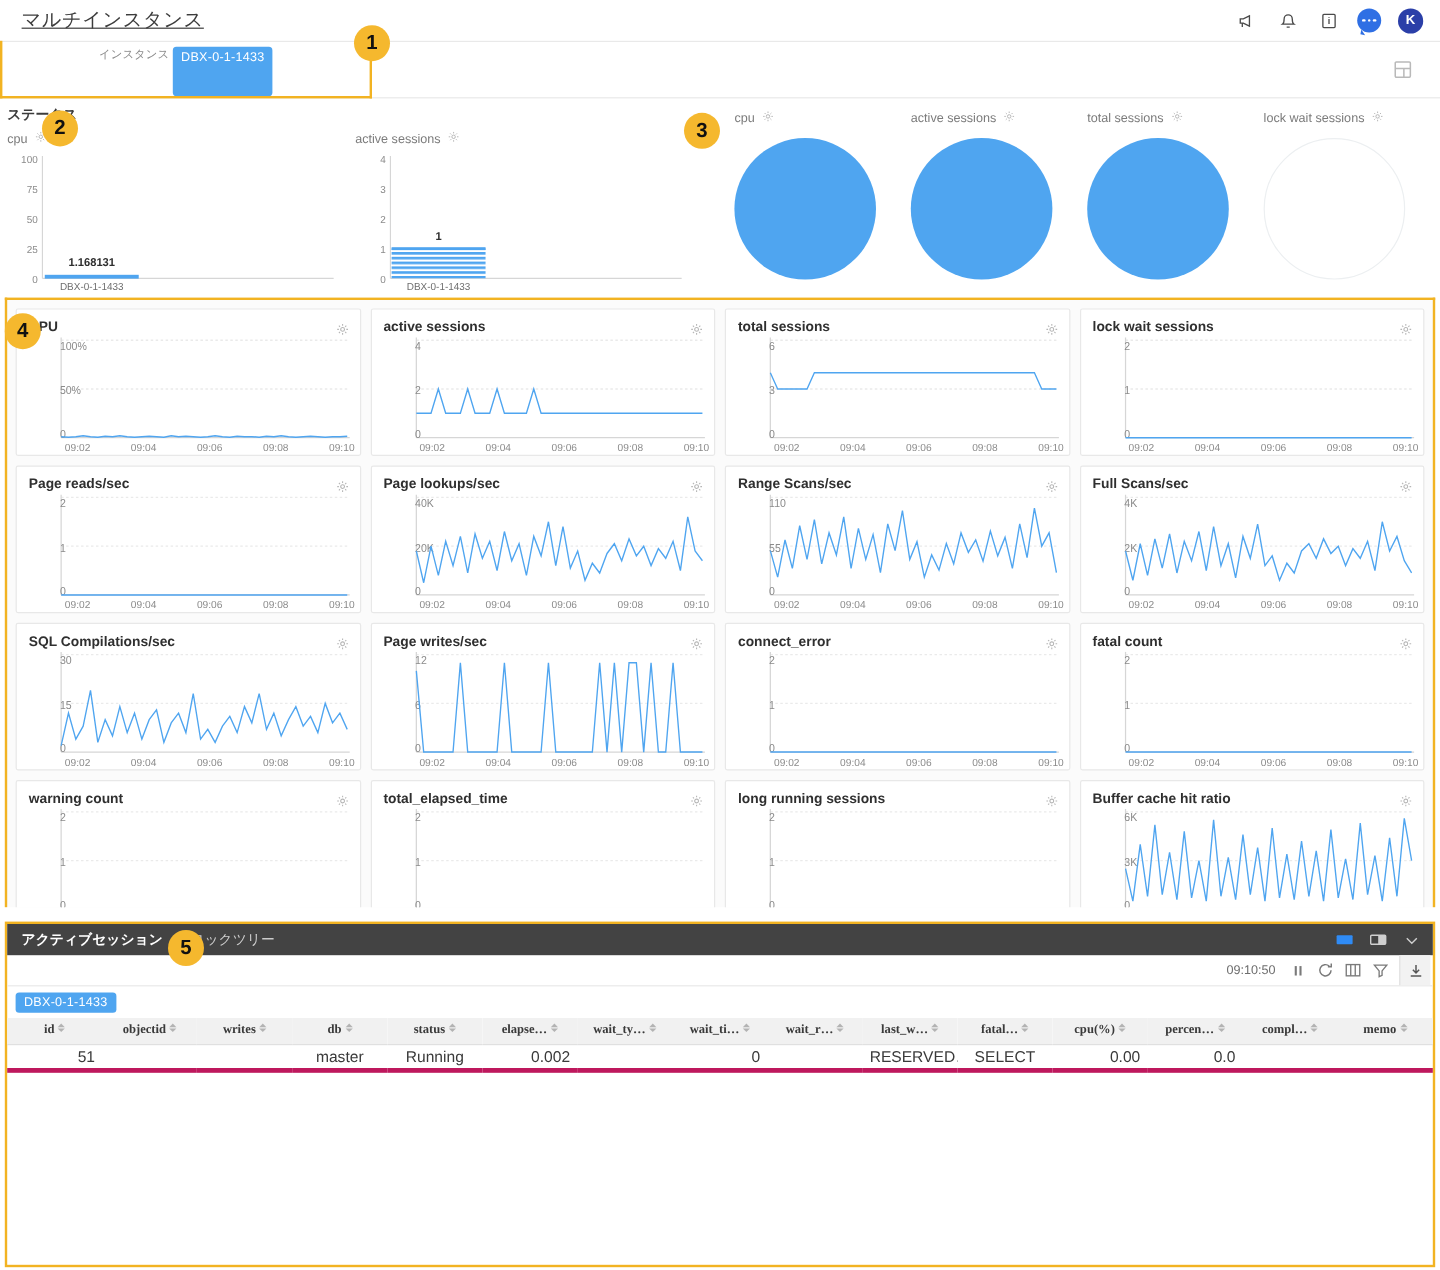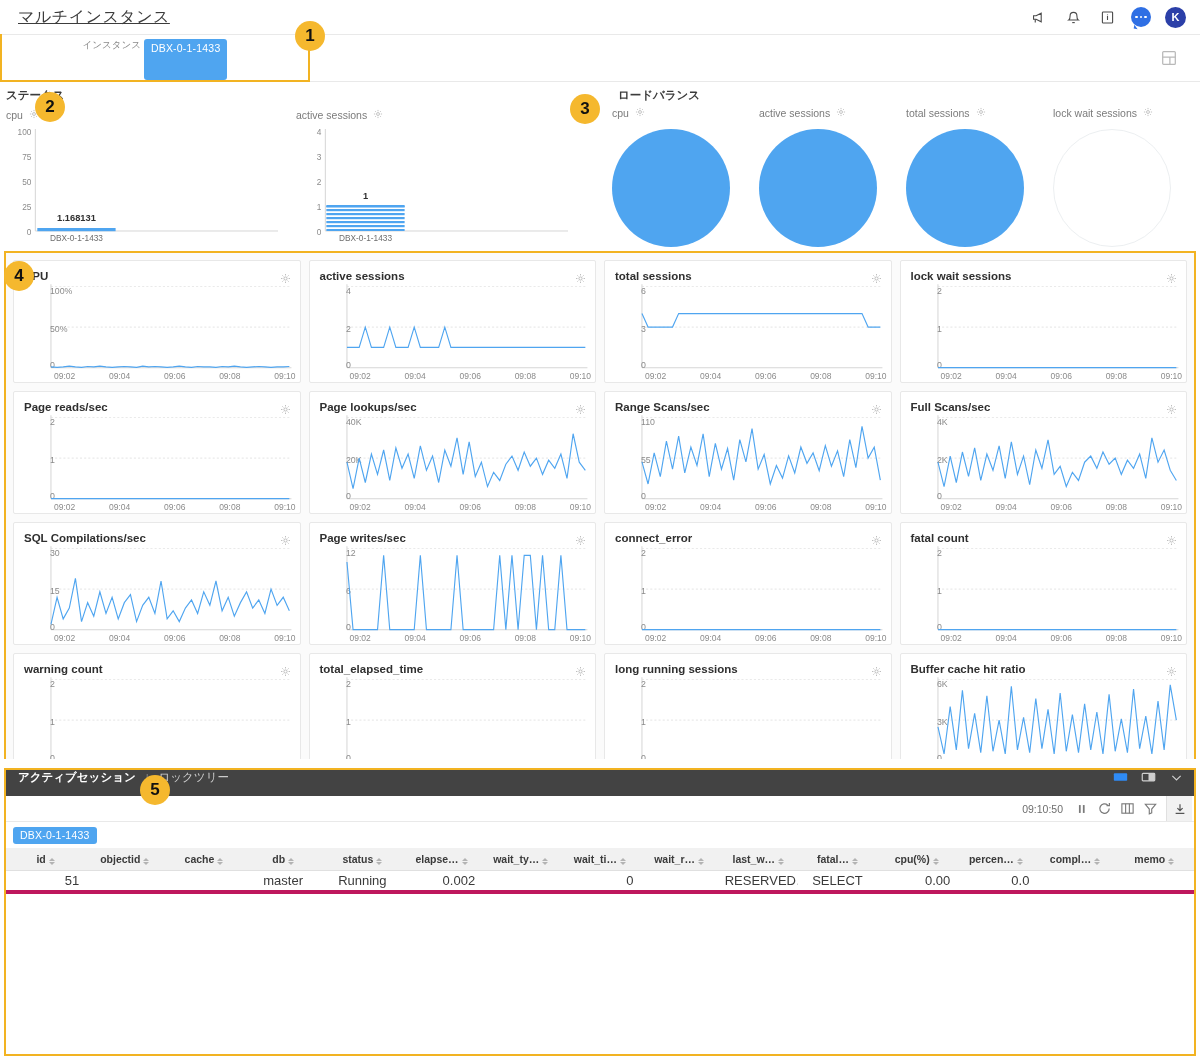--- a/index.html
+++ b/index.html
@@ -284,7 +284,6 @@
     </div>
 
     <div class="sec-lb">
-      <div class="sec-title lb">ロードバランス</div>
       <div class="pies">
         <div class="pie-col">
           <div class="pie-head">

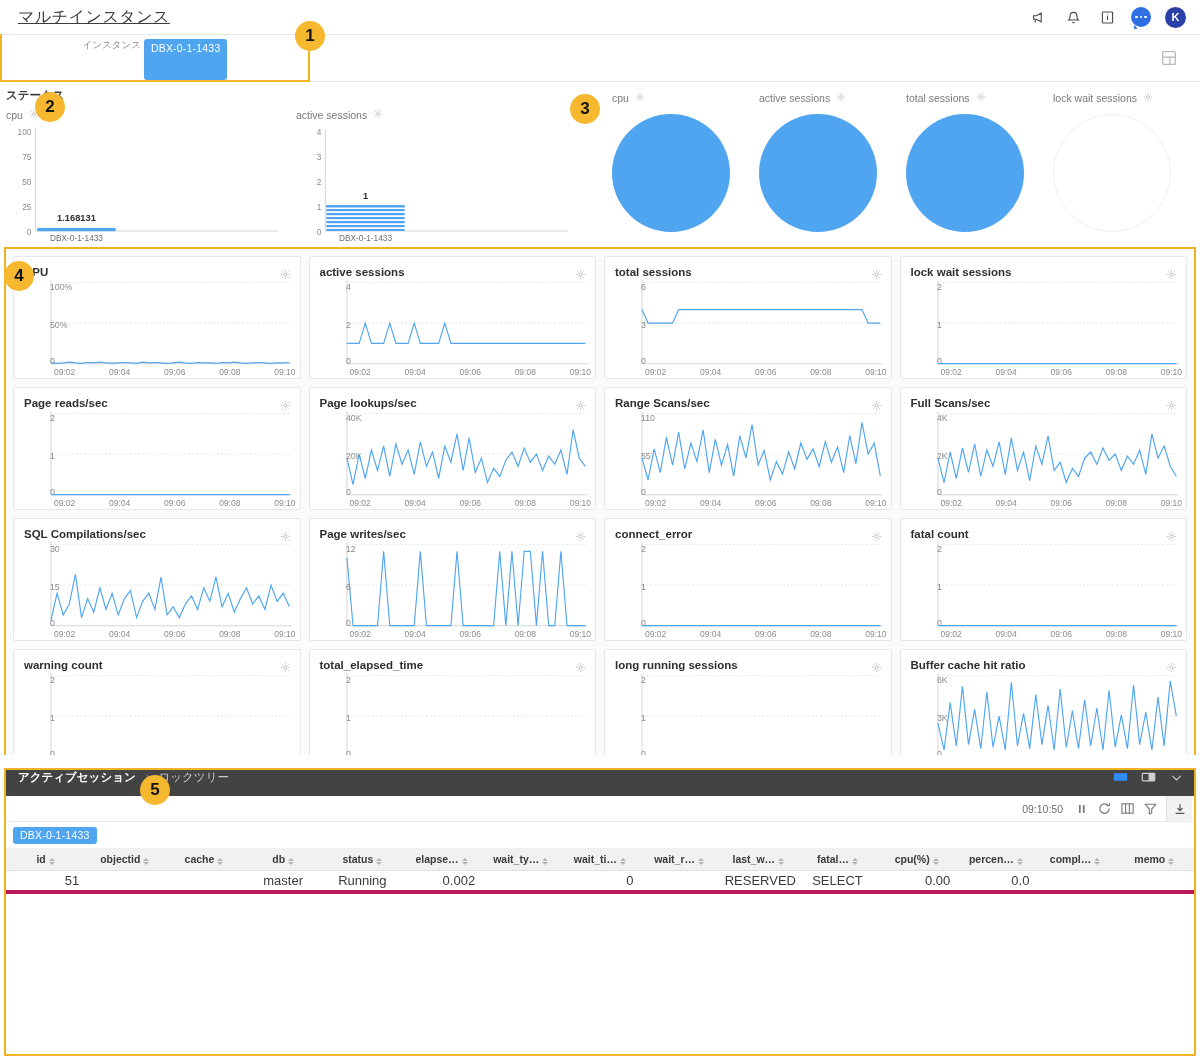--- a/index.html
+++ b/index.html
@@ -103,7 +103,7 @@
     border: 2px solid #F2B322; background: #fff;
   }
   .bottom-head {
-    background: #434343; height: 26px; display: flex; align-items: flex-start;
+    background: #434343; height: 26px; display: flex; align-items: center;
     justify-content: space-between; padding: 0 10px 0 12px;
   }
   .tabs { display: flex; align-items: center; gap: 10px; }

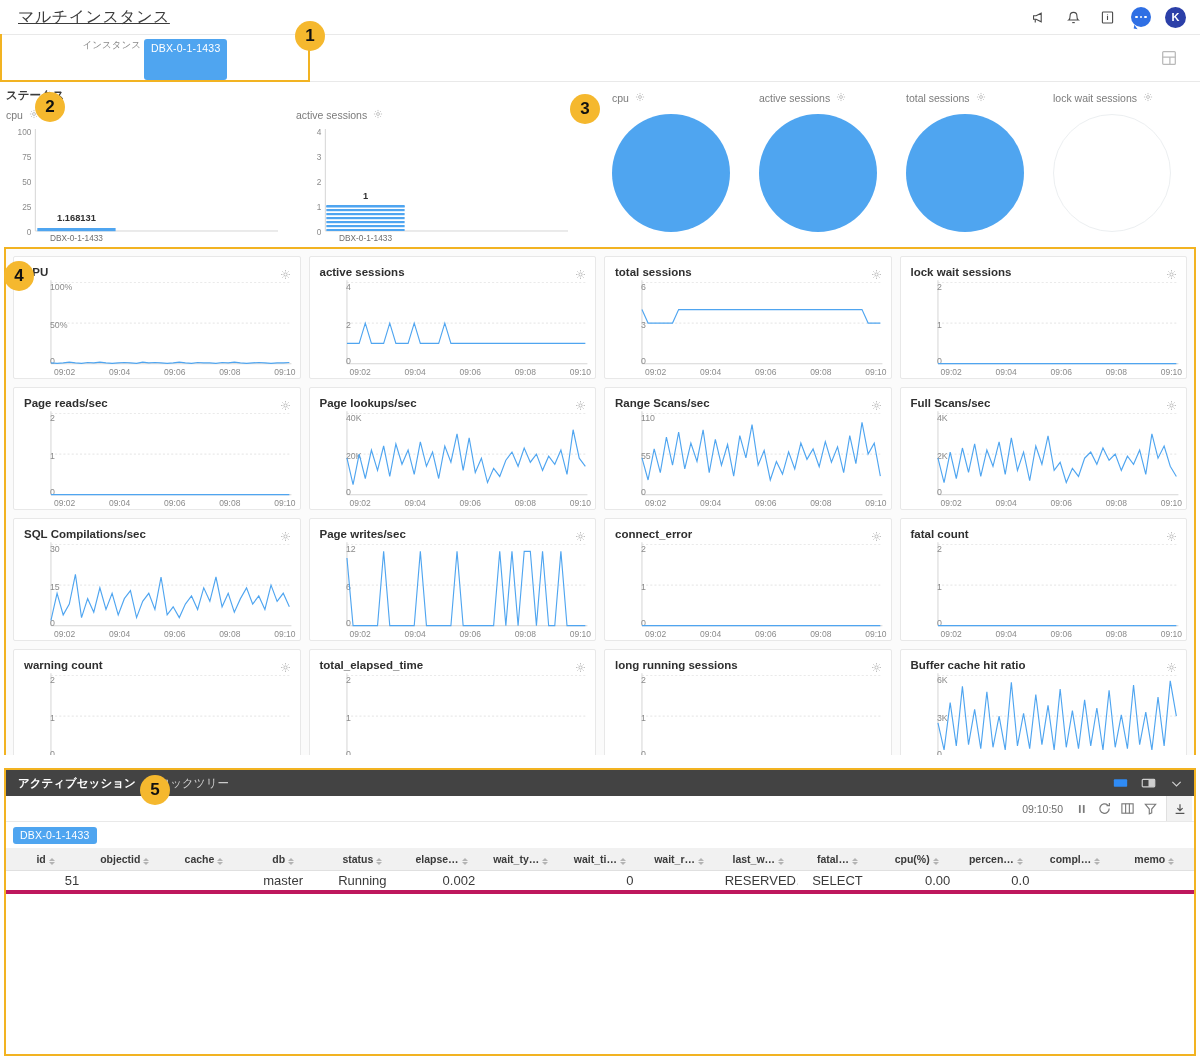--- a/index.html
+++ b/index.html
@@ -133,7 +133,7 @@
     height: 22px; border-bottom: 1px solid #e0e0e0; padding: 0 6px;
     white-space: nowrap; overflow: hidden;
   }
-  .th-in { display: flex; align-items: flex-end; justify-content: center; gap: 3px; }
+  .th-in { display: flex; align-items: flex-start; justify-content: center; gap: 3px; font-family: Liberation Serif, serif; }
   .sort { display: inline-flex; flex-direction: column; gap: 1px; opacity: .5; }
   .sort i { border-left: 3px solid transparent; border-right: 3px solid transparent; display: block; }
   .sort i.up { border-bottom: 3.5px solid #777; }

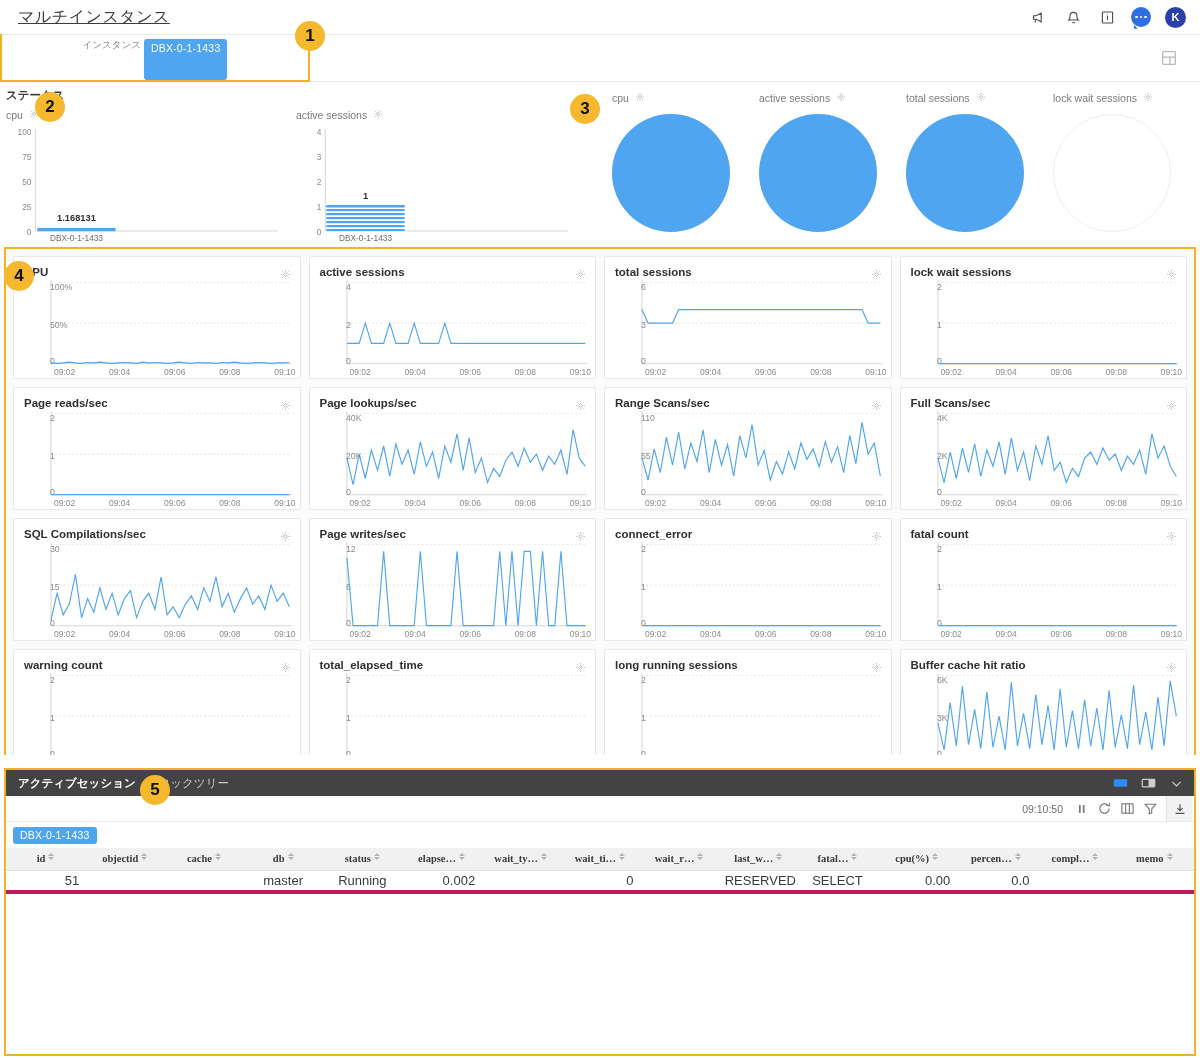--- a/index.html
+++ b/index.html
@@ -819,7 +819,7 @@
             </th>
             <th>
               <span class="th-in">
-                <span>cache</span>
+                <span>writes</span>
                 <span class="sort">
                   <i class="up"></i>
                   <i class="dn"></i>

